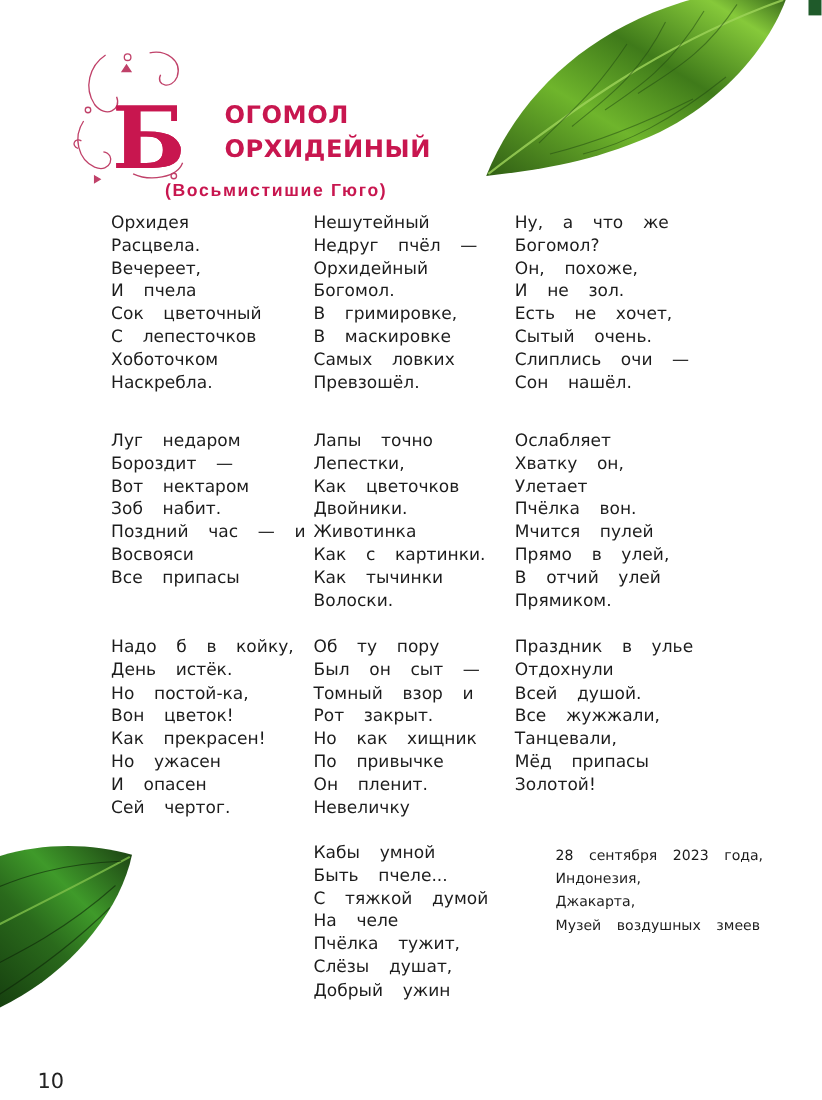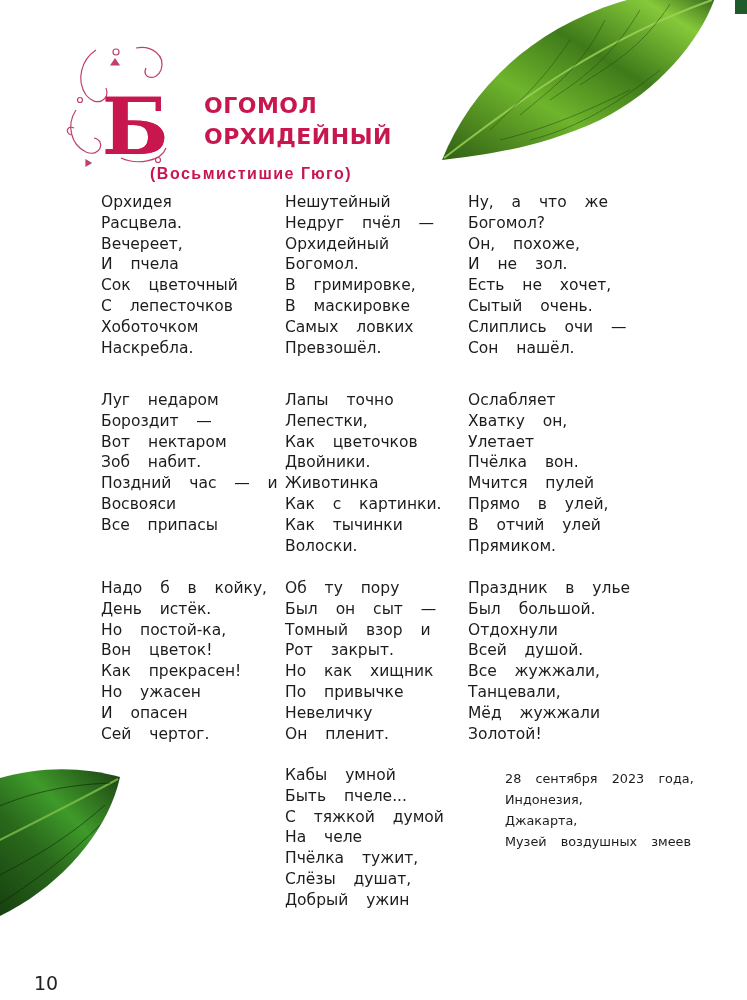--- a/index.html
+++ b/index.html
@@ -219,7 +219,6 @@
   </div>
   <div class="stanza s3">
     <div class="line">Праздник  в  улье</div>
-    <div class="line">Был  большой.</div>
     <div class="line">Отдохнули</div>
     <div class="line">Всей  душой.</div>
     <div class="line">Все  жужжали,</div>

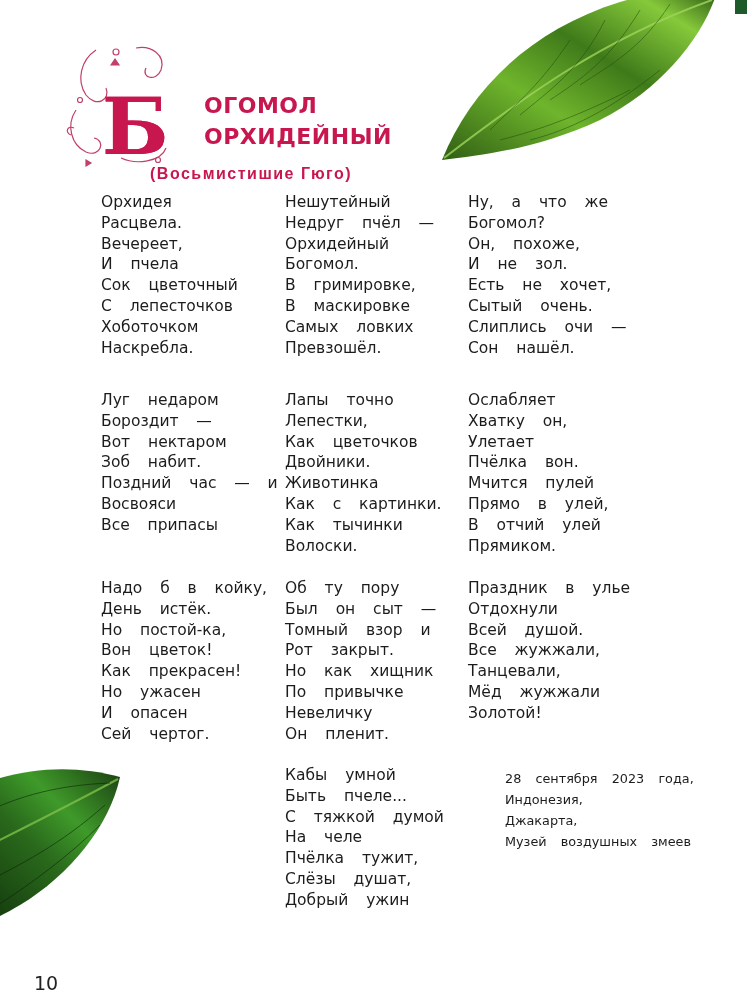--- a/index.html
+++ b/index.html
@@ -223,7 +223,7 @@
     <div class="line">Всей  душой.</div>
     <div class="line">Все  жужжали,</div>
     <div class="line">Танцевали,</div>
-    <div class="line">Мёд  жужжали</div>
+    <div class="line">Мёд  припасы</div>
     <div class="line">Золотой!</div>
   </div>
 </div>

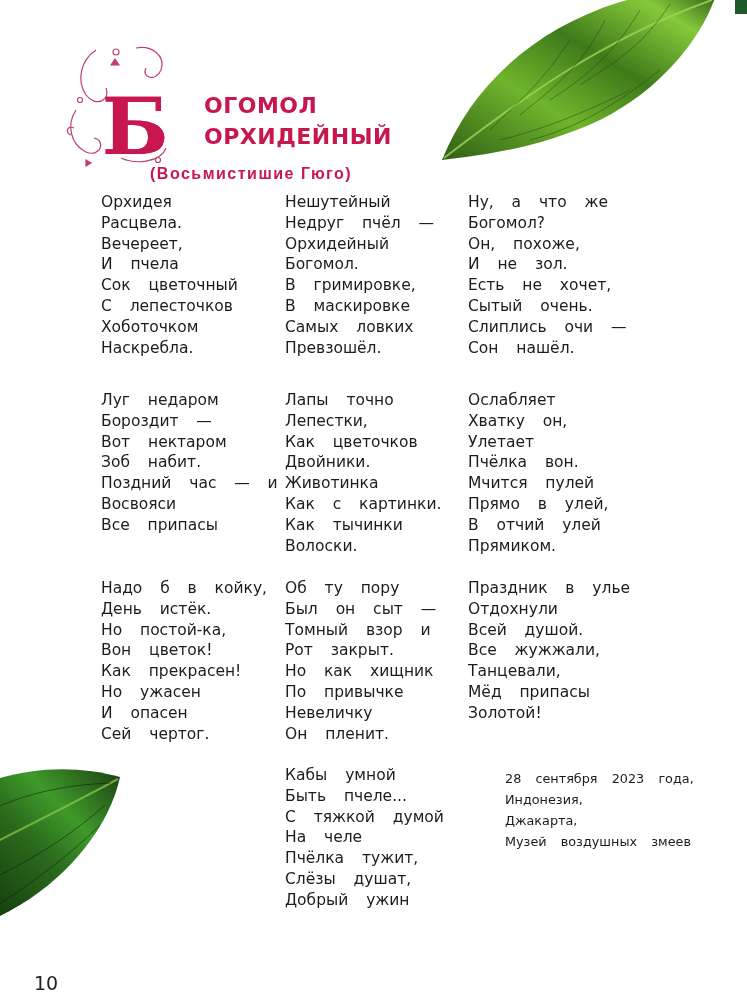--- a/index.html
+++ b/index.html
@@ -182,8 +182,8 @@
     <div class="line">Рот  закрыт.</div>
     <div class="line">Но  как  хищник</div>
     <div class="line">По  привычке</div>
+    <div class="line">Он  пленит.</div>
     <div class="line">Невеличку</div>
-    <div class="line">Он  пленит.</div>
   </div>
   <div class="stanza s4">
     <div class="line">Кабы  умной</div>

